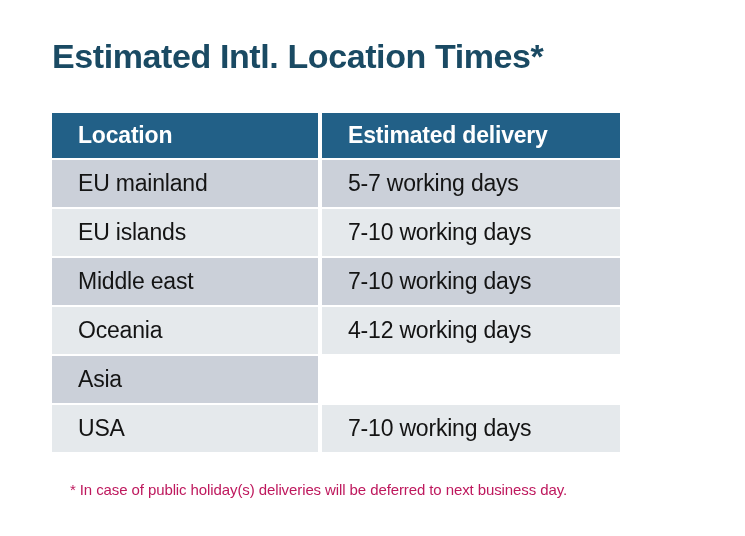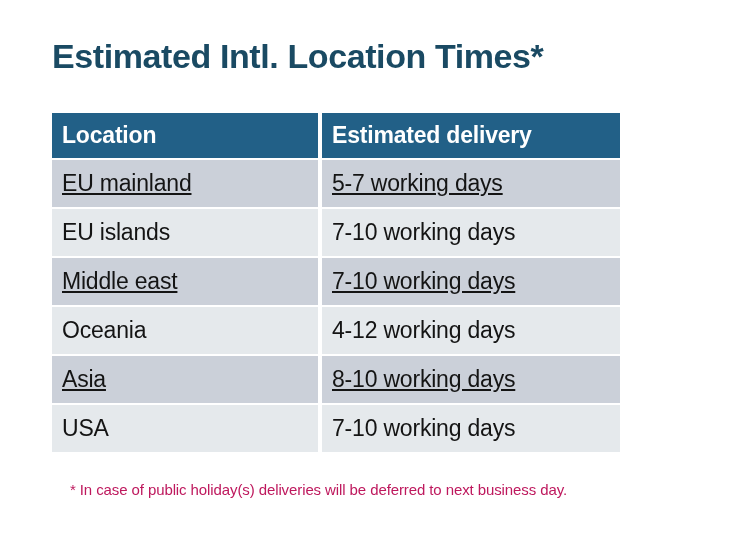--- a/index.html
+++ b/index.html
@@ -51,7 +51,7 @@
     display: flex;
     align-items: center;
     height: 47px;
-    padding-left: 10px;
+    padding-left: 26px;
     font-size: 23px;
     color: #141414;
     letter-spacing: -0.2px;

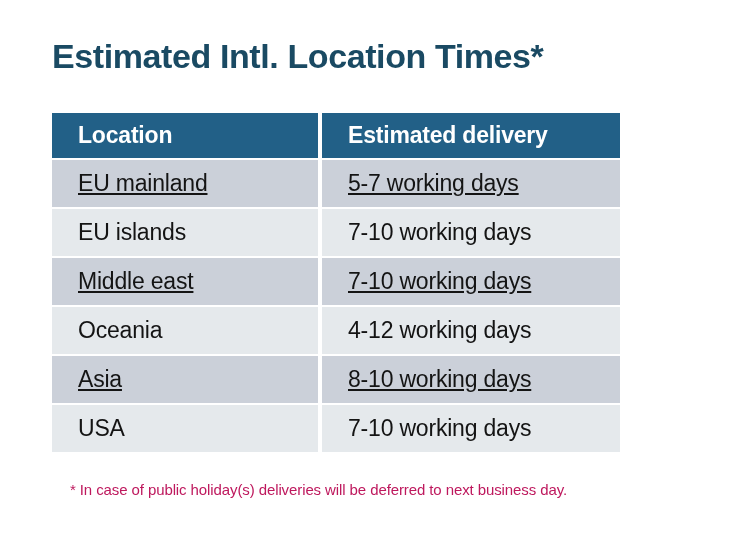--- a/index.html
+++ b/index.html
@@ -74,7 +74,6 @@
   }
   .row-dark .cell {
     background: #cbd0d9;
-    text-decoration: underline;
   }
   .row-light .cell {
     background: #e5e9ec;

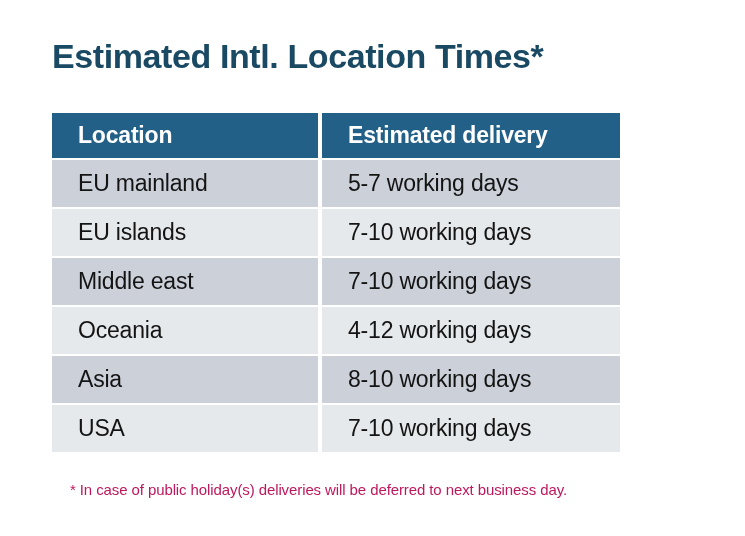--- a/index.html
+++ b/index.html
@@ -124,7 +124,6 @@
 
     <div class="table-row row-dark">
       <div class="cell cell-location">Asia</div>
-      <div class="cell cell-delivery">8-10 working days</div>
     </div>
 
     <div class="table-row row-light">

